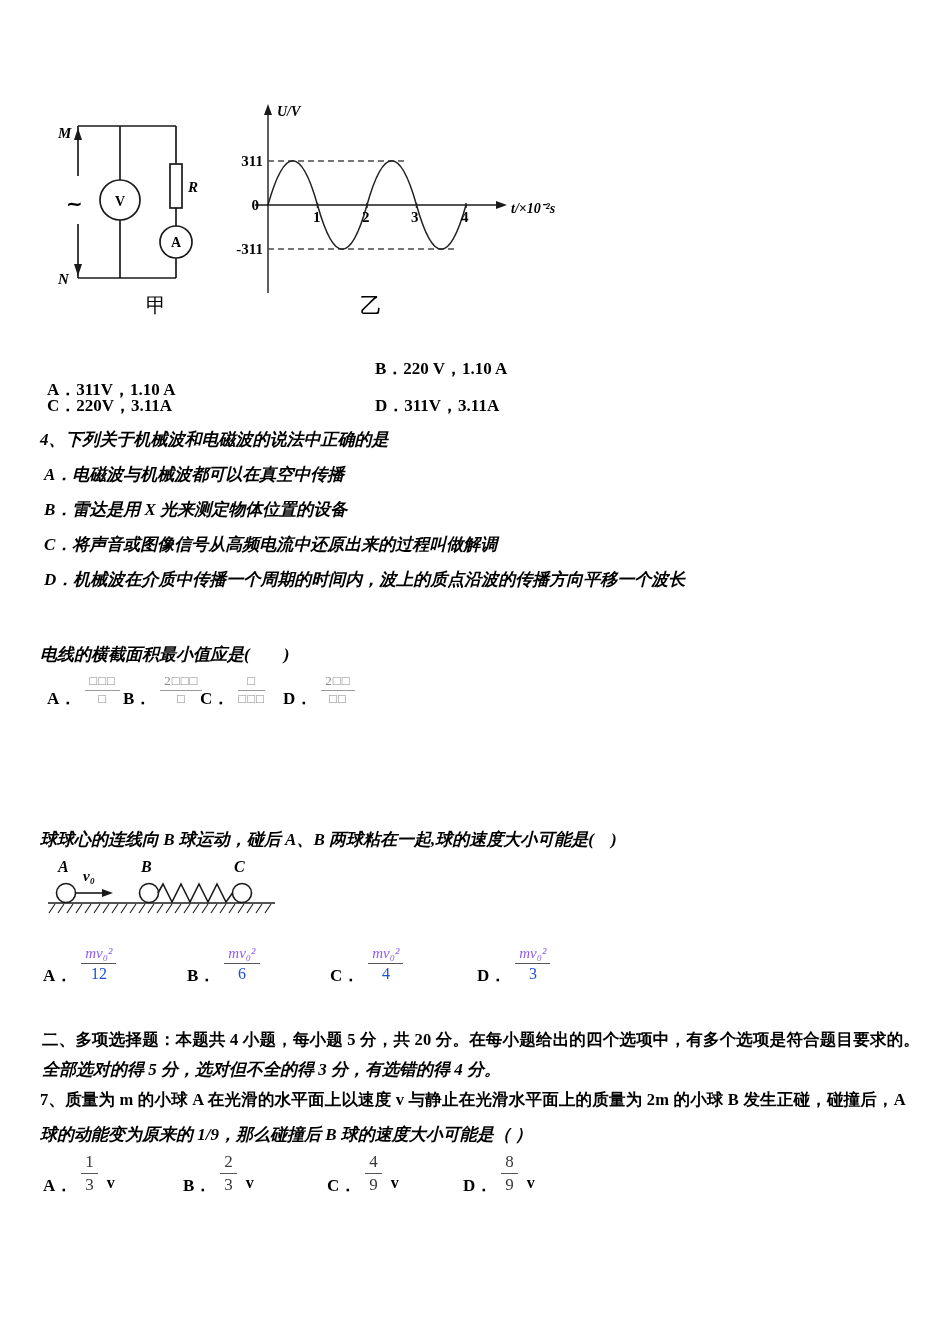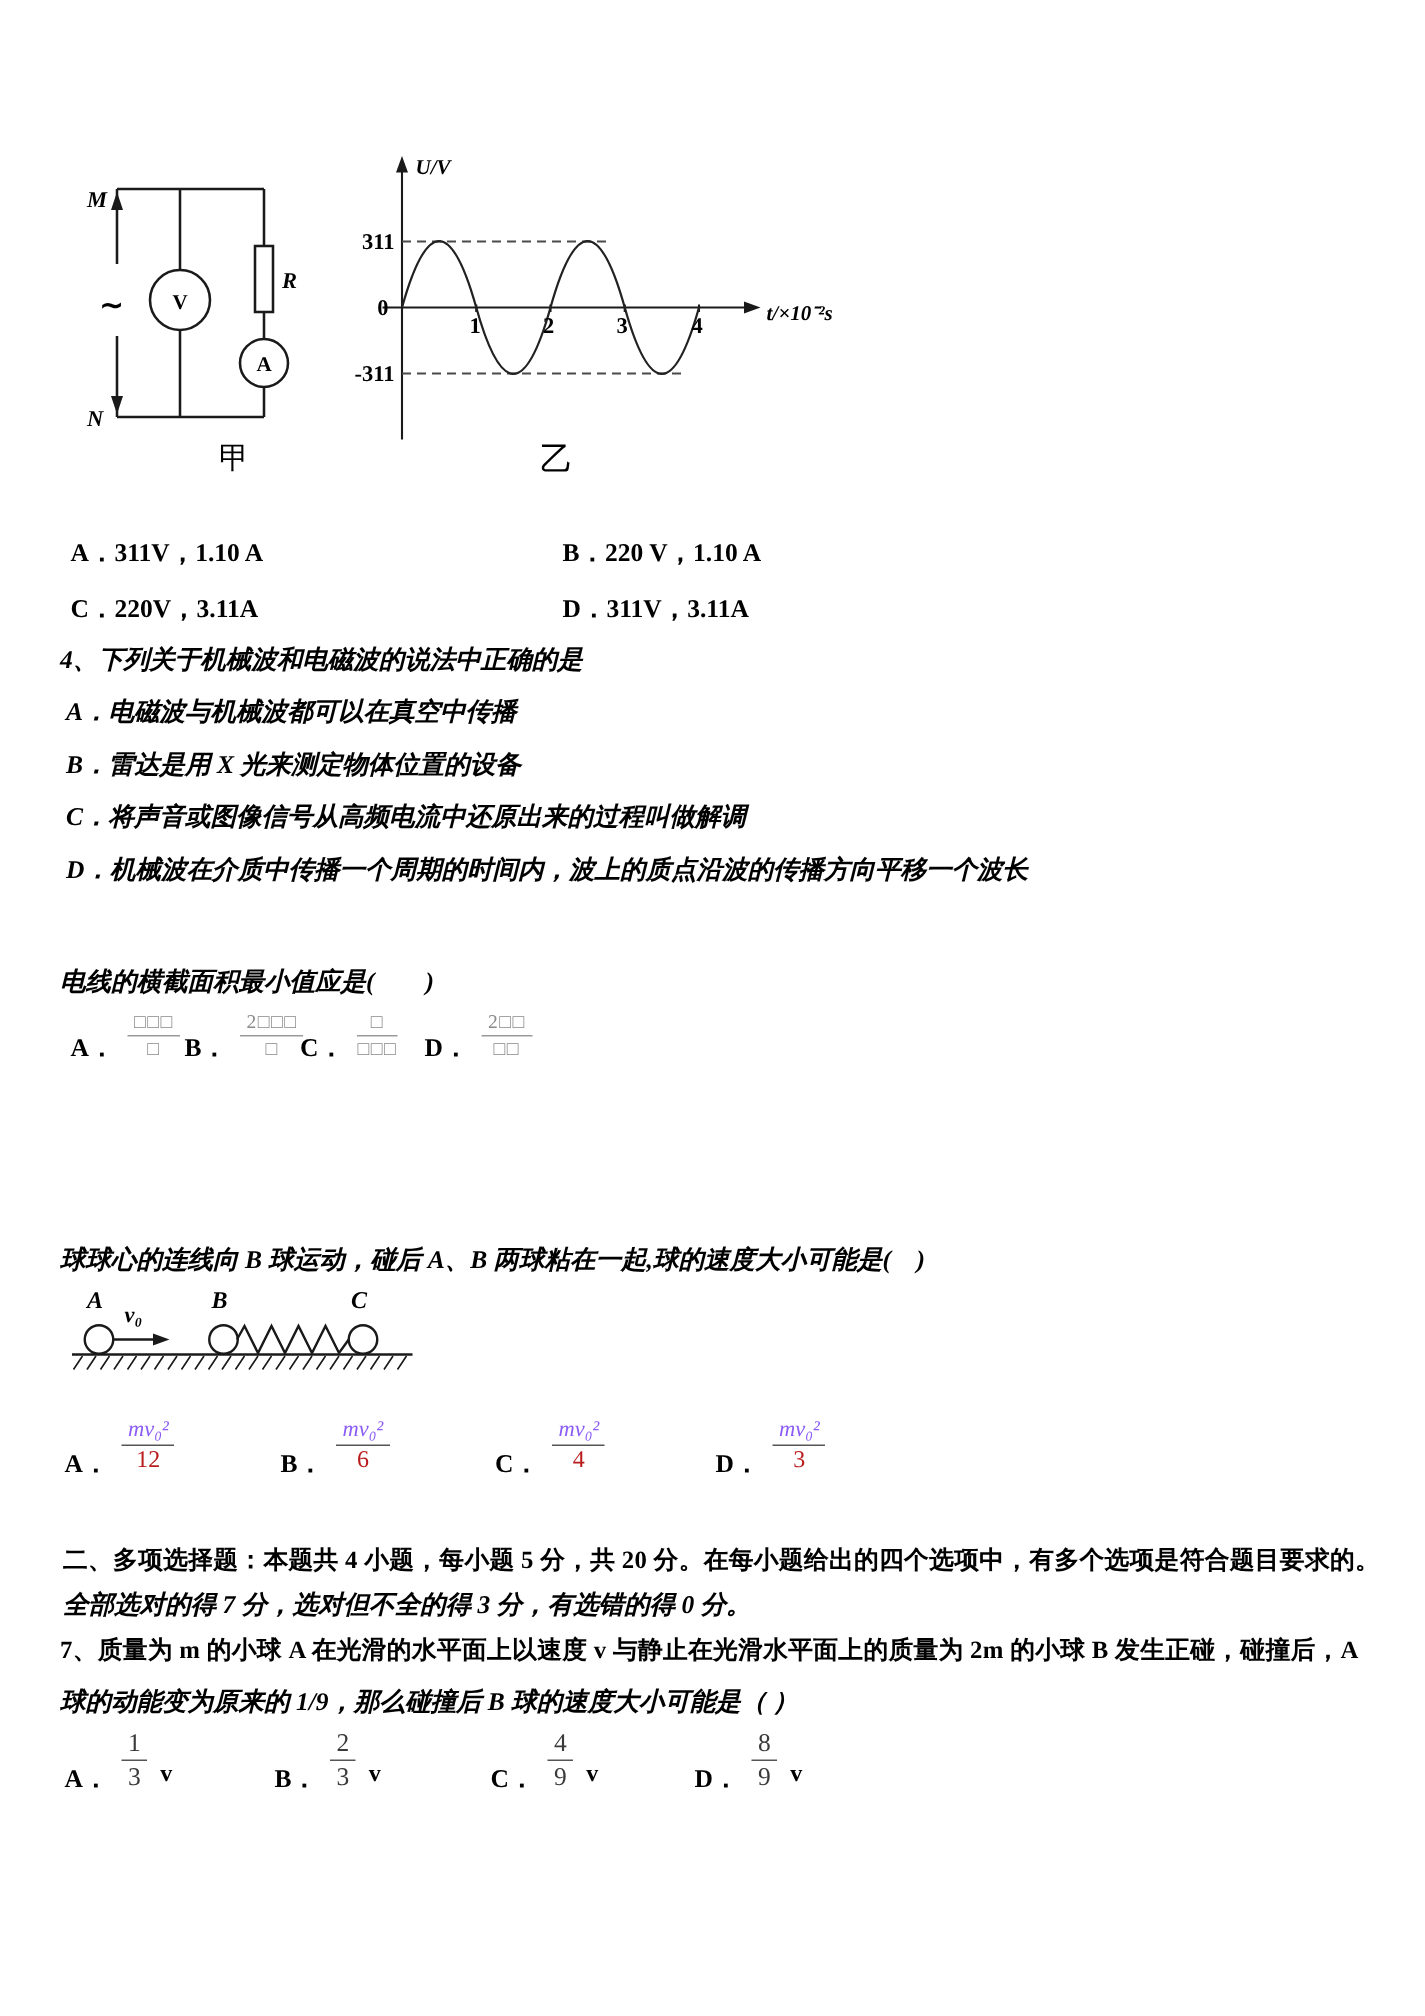--- a/index.html
+++ b/index.html
@@ -89,7 +89,7 @@
   <div class="abs caption" style="left:146px;top:292px">甲</div>
   <div class="abs caption" style="left:360px;top:291px;font-size:22px">乙</div>
 
-  <div class="abs q3-opt" style="left:47px;top:357px">A．311V，1.10 A</div>
+  <div class="abs q3-opt" style="left:47px;top:378px">A．311V，1.10 A</div>
   <div class="abs q3-opt" style="left:375px;top:357px">B．220 V，1.10 A</div>
   <div class="abs q3-opt" style="left:47px;top:394px">C．220V，3.11A</div>
   <div class="abs q3-opt" style="left:375px;top:394px">D．311V，3.11A</div>

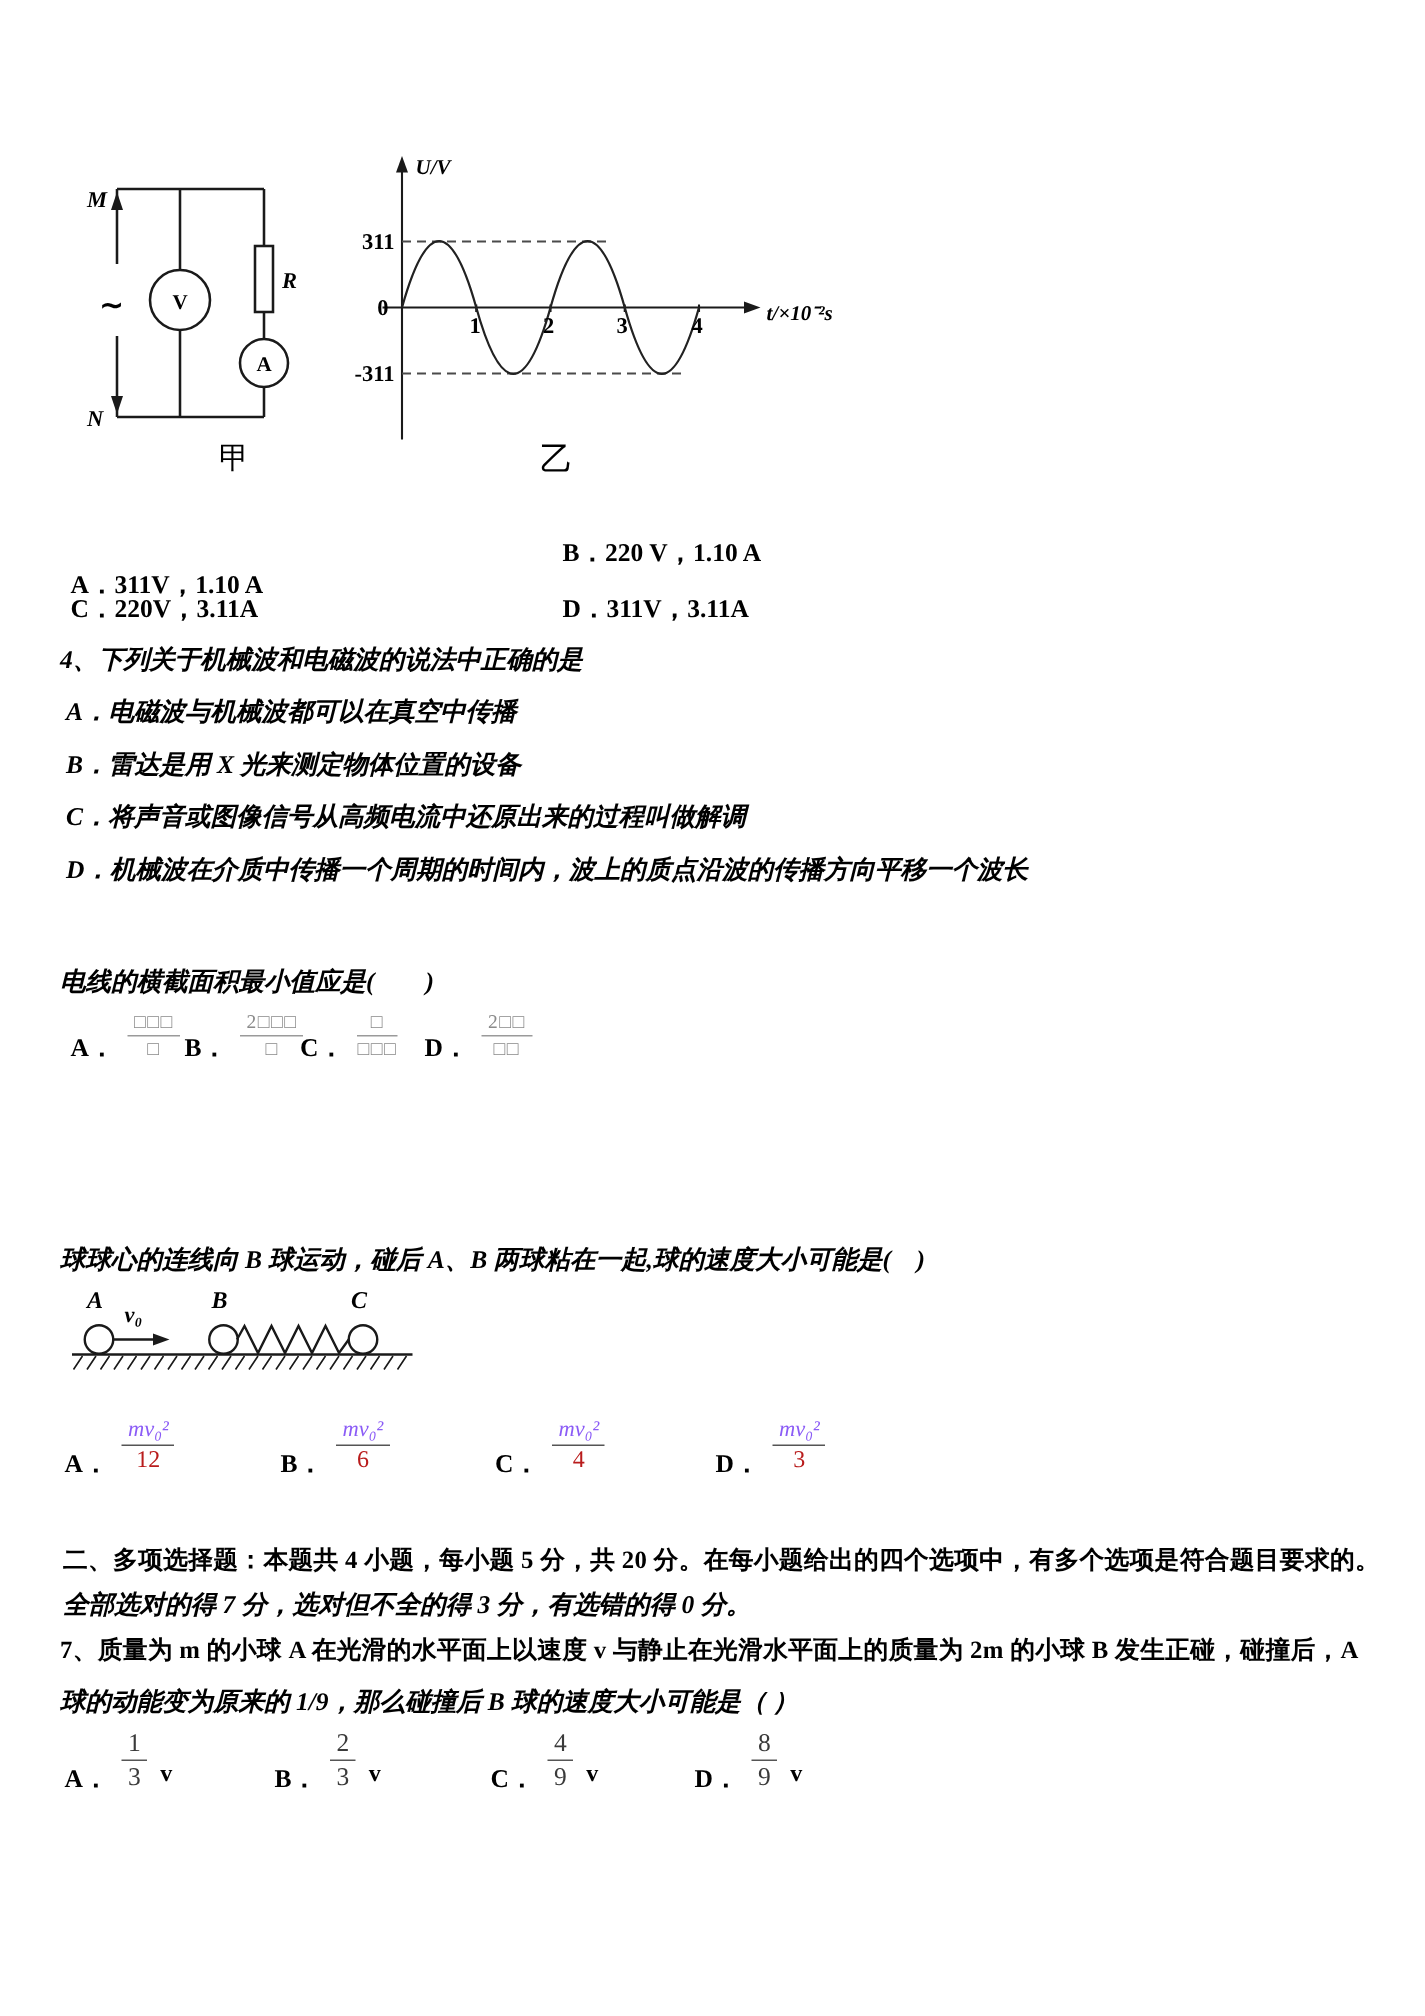--- a/index.html
+++ b/index.html
@@ -21,7 +21,7 @@
   .q5f .num, .q5f .den { color:#8a8a8a; font-size:13px; letter-spacing:1px; }
   .q5f .num { border-bottom-color:#9a9a9a; }
   .q6f .num { font-style:italic; font-size:15px; color:#8b5cf6; }
-  .q6f .den { font-size:16px; color:#b91c1c; }
+  .q6f .den { font-size:16px; color:#1d4ed8; }
   .q7f .num, .q7f .den { font-size:17px; color:#3a3a3a; }
   .suffix-v { font-weight:700; font-size:16px; line-height:1; padding-bottom:3px; }
   .caption { font-size:20px; font-weight:400; }

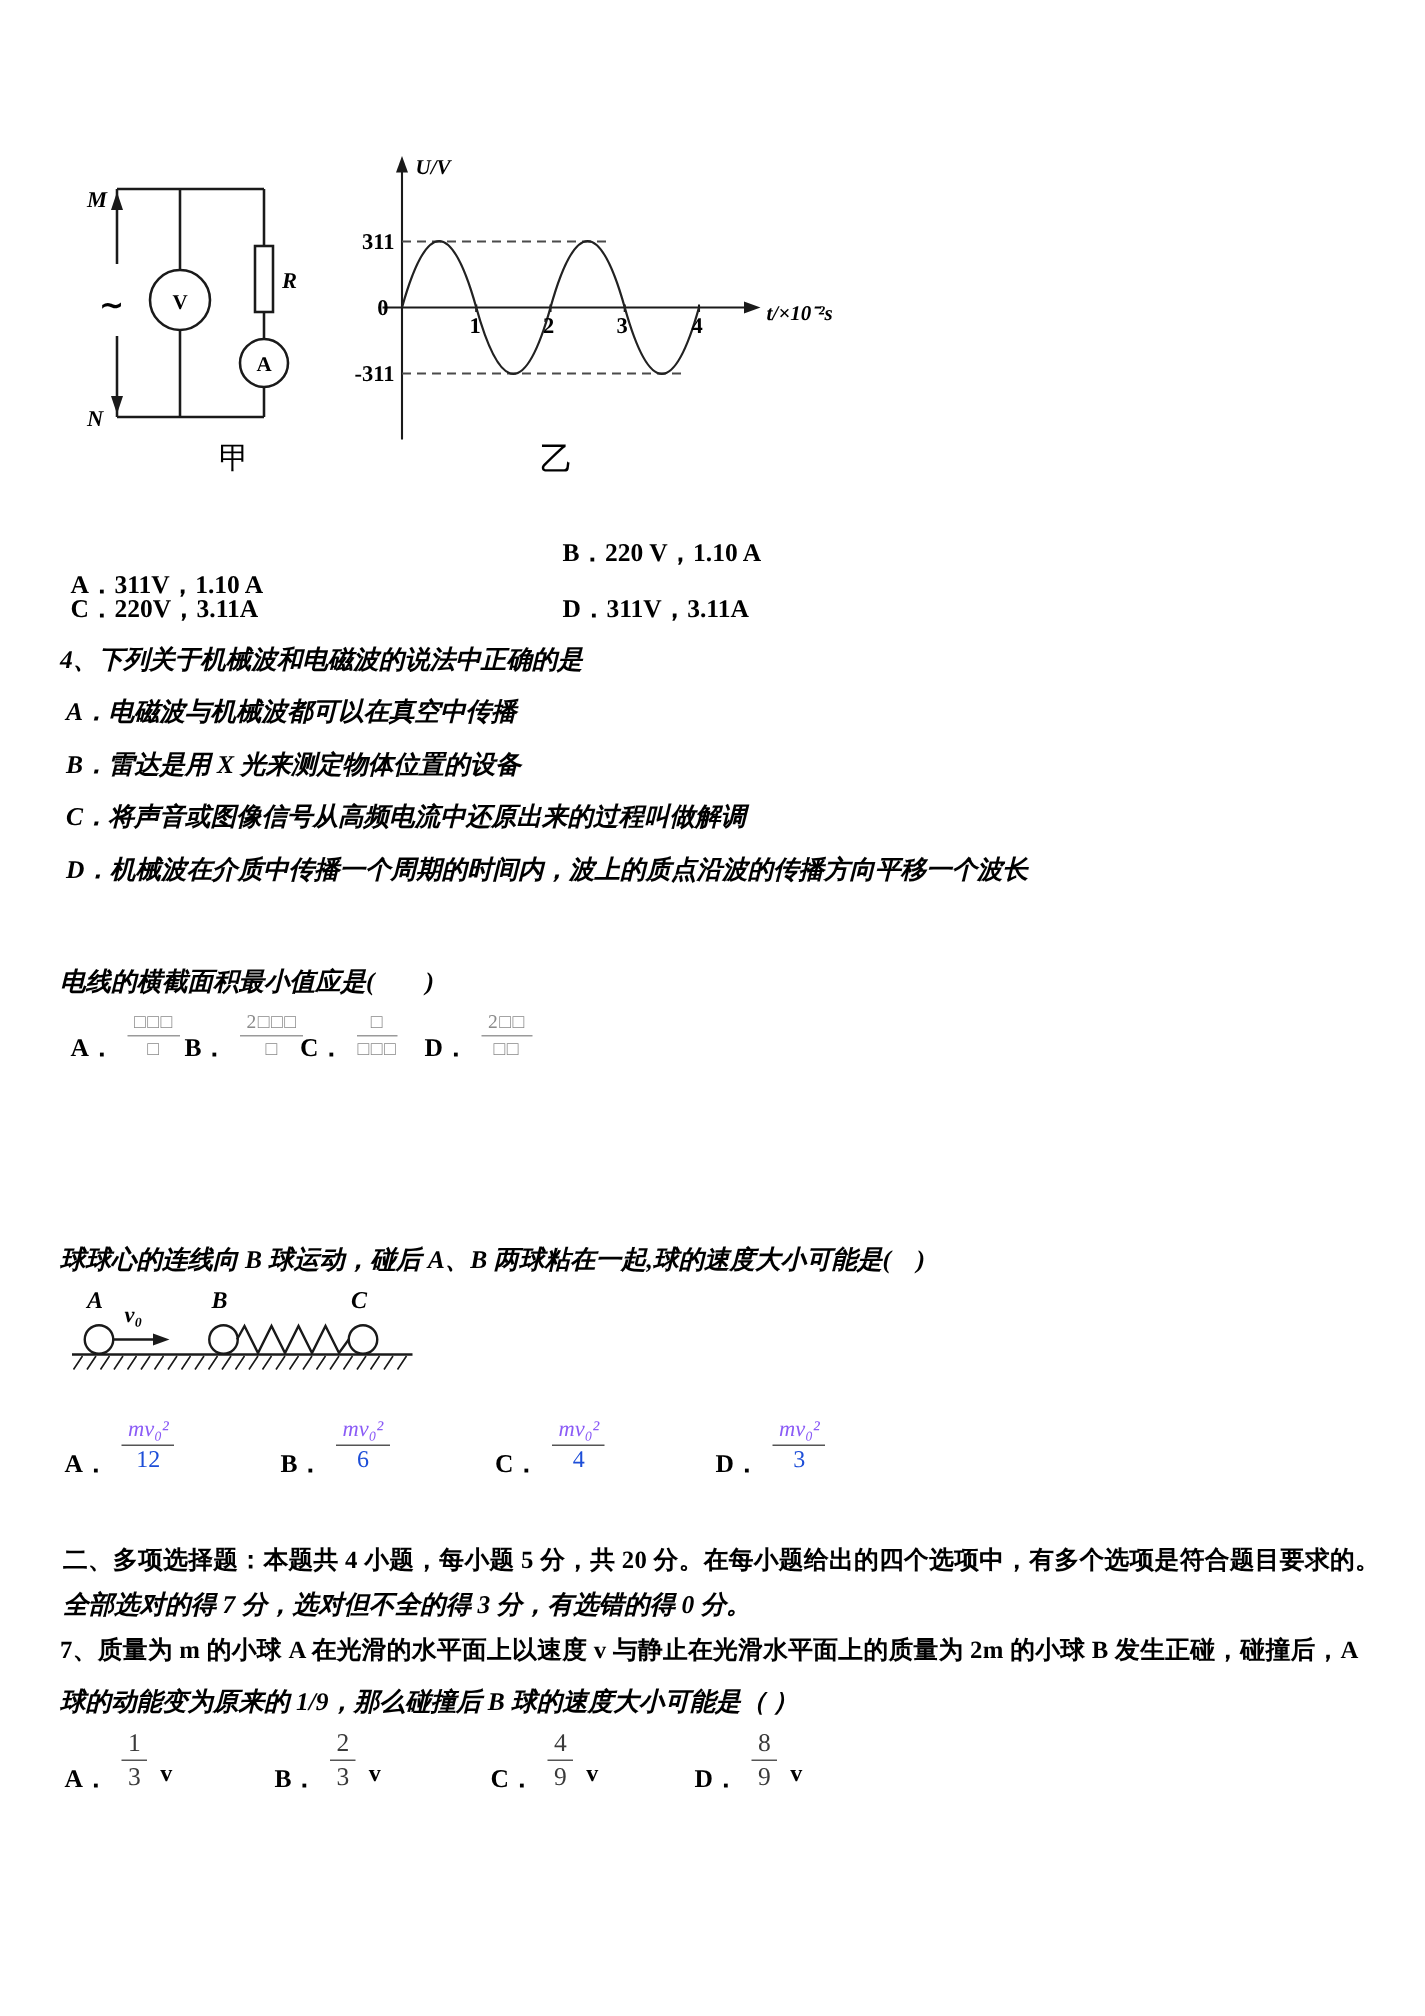--- a/index.html
+++ b/index.html
@@ -182,7 +182,7 @@
   </span>
 
   <div class="abs stem-long" style="left:42px;top:1030px">二、多项选择题：本题共 4 小题，每小题 5 分，共 20 分。在每小题给出的四个选项中，有多个选项是符合题目要求的。</div>
-  <div class="abs stem" style="left:42px;top:1059px">全部选对的得 7 分，选对但不全的得 3 分，有选错的得 0 分。</div>
+  <div class="abs stem" style="left:42px;top:1059px">全部选对的得 5 分，选对但不全的得 3 分，有选错的得 4 分。</div>
 
   <div class="abs stem-long" style="left:40px;top:1090px">7、质量为 m 的小球 A 在光滑的水平面上以速度 v 与静止在光滑水平面上的质量为 2m 的小球 B 发生正碰，碰撞后，A</div>
   <div class="abs stem" style="left:40px;top:1124px">球的动能变为原来的 1/9，那么碰撞后 B 球的速度大小可能是（ ）</div>

